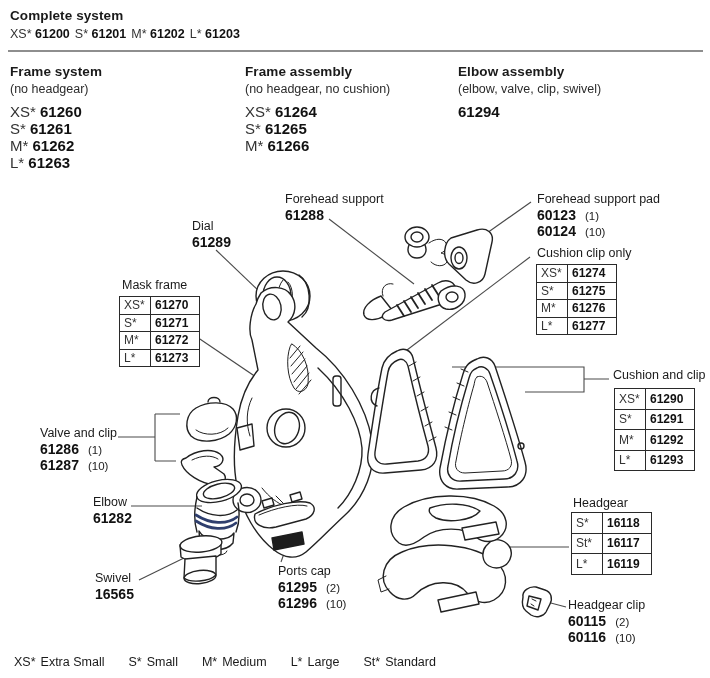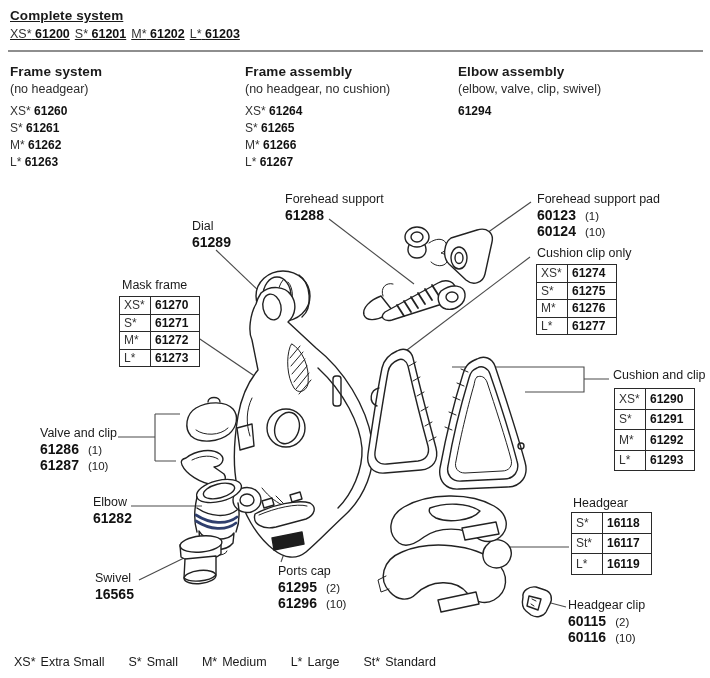--- a/index.html
+++ b/index.html
@@ -14,7 +14,7 @@
   .pn    { font-weight:700; color:#111; }
   .qty   { margin-left:9px; font-size:11.5px; color:#222; }
 
-  #complete-system { position:absolute; left:10px; top:8px;text-decoration:underline; }
+  #complete-system { position:absolute; left:10px; top:8px; }
   #complete-system .variant-line { display:flex; gap:5px; margin-top:4px; font-size:12.5px; }
 
   .divider { position:absolute; left:8px; top:50px; width:695px; height:2px; background:#8e8e8e; }

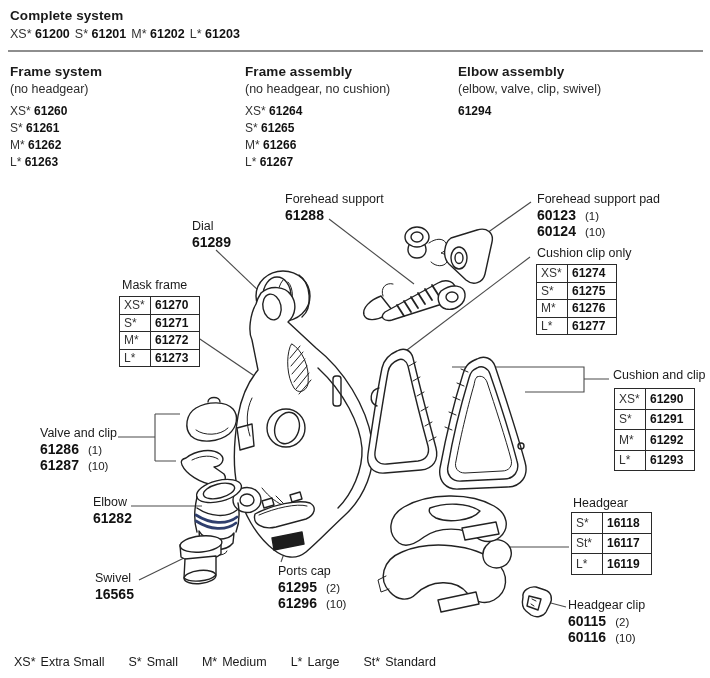--- a/index.html
+++ b/index.html
@@ -21,7 +21,7 @@
 
   .col { position:absolute; top:64px; }
   .col .vars { margin-top:7px; }
-  .vline { line-height:17px; font-size:12px; white-space:nowrap; }
+  .vline { line-height:17px; font-size:15px; white-space:nowrap; }
 
   .lbl { position:absolute; font-size:12.5px; line-height:15.5px; white-space:nowrap; }
   .lbl .name { color:#1a1a1a; }

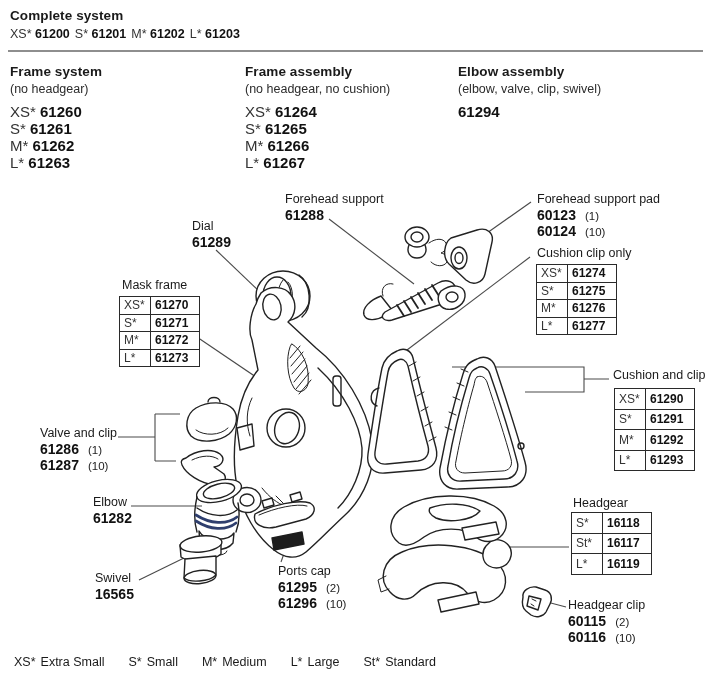--- a/index.html
+++ b/index.html
@@ -80,7 +80,6 @@
       <div class="vline"><span class="sz">XS*</span> <span class="pn">61264</span></div>
       <div class="vline"><span class="sz">S*</span> <span class="pn">61265</span></div>
       <div class="vline"><span class="sz">M*</span> <span class="pn">61266</span></div>
-      <div class="vline"><span class="sz">L*</span> <span class="pn">61267</span></div>
     </div>
   </div>
 

